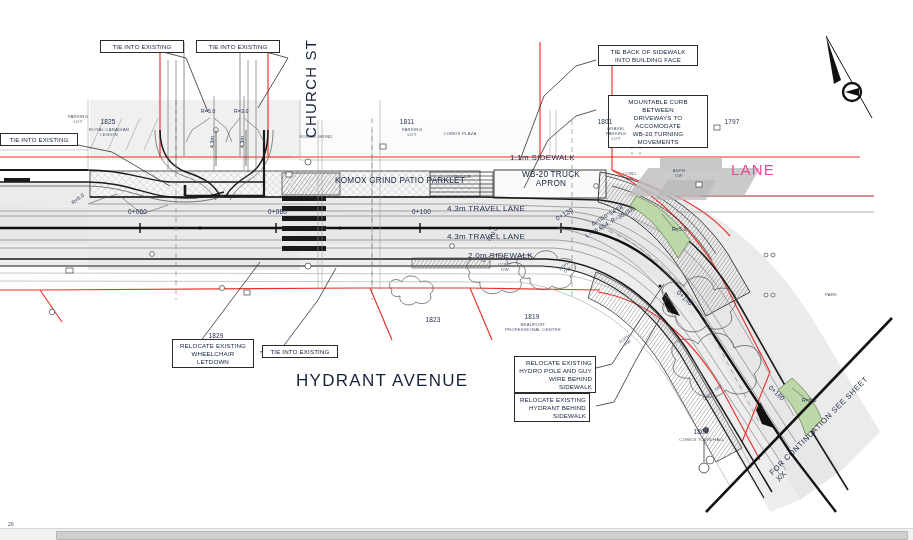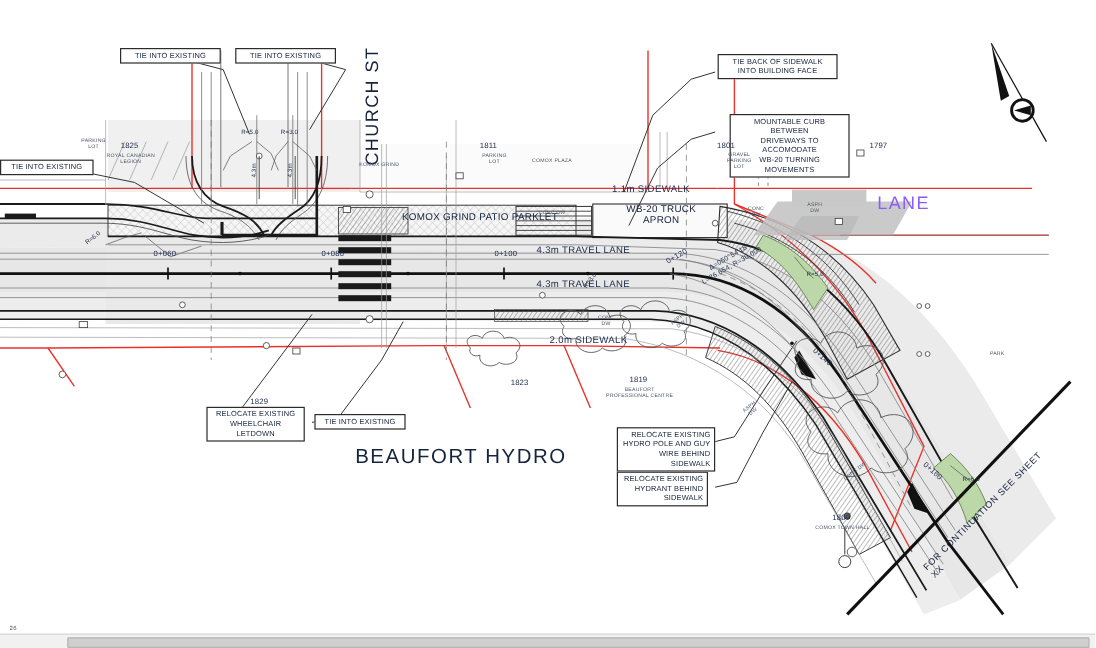--- a/index.html
+++ b/index.html
@@ -39,7 +39,7 @@
     letter-spacing: .2px;
   }
   .t-street {
-    font-size: 15px; color: #8b5cf6;
+    font-size: 15px; color: #ec4899;
     letter-spacing: 1.2px;
   }
   .t-streetbig {

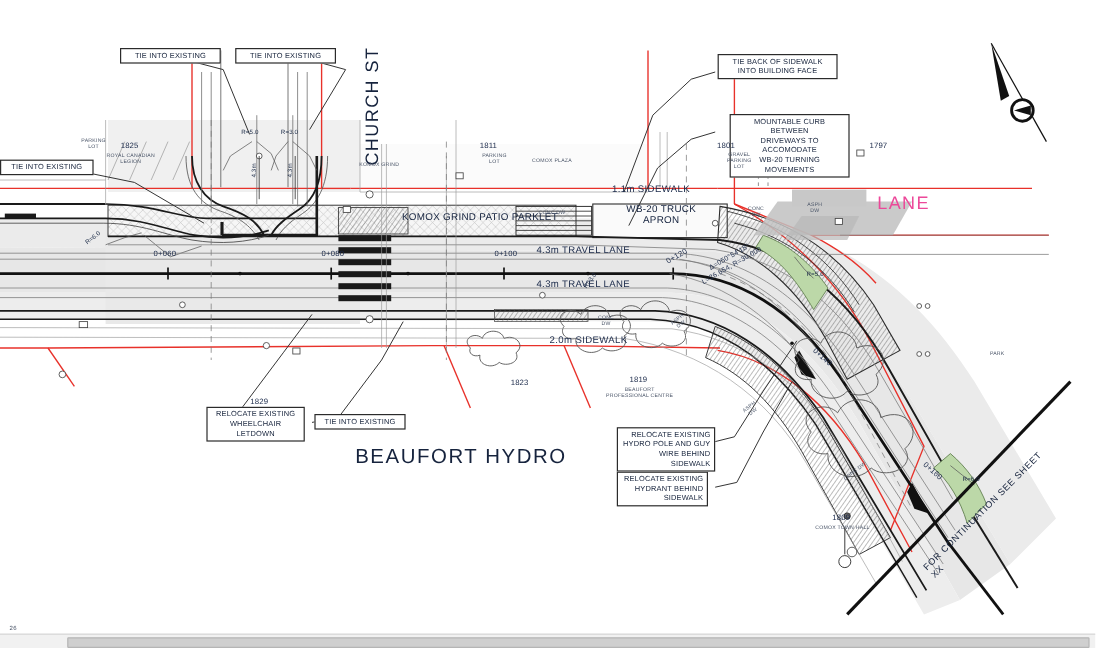--- a/index.html
+++ b/index.html
@@ -409,7 +409,7 @@
 
   <div class="maptext t-lane" style="left:510px; top:153px;">1.1m SIDEWALK</div>
 
-  <div class="maptext t-lane" style="left:458px; top:251px;margin-top:28px;">2.0m SIDEWALK</div>
+  <div class="maptext t-lane" style="left:468px; top:251px;">2.0m SIDEWALK</div>
 
   <div class="maptext t-lane" style="left:447px; top:204px;">4.3m TRAVEL LANE</div>
 

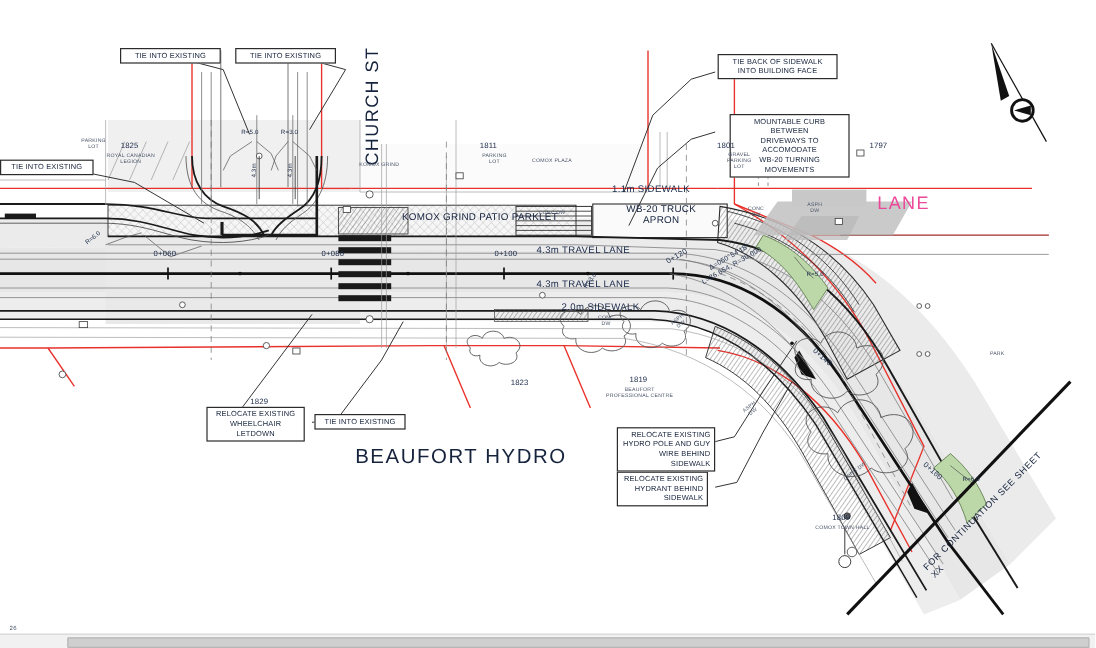--- a/index.html
+++ b/index.html
@@ -403,7 +403,7 @@
 
   <div class="maptext t-vert" style="left:302px; top:138px;">CHURCH ST</div>
 
-  <div class="maptext t-streetbig" style="left:296px; top:371px;">BEAUFORT HYDRO</div>
+  <div class="maptext t-streetbig" style="left:296px; top:371px;">HYDRANT AVENUE</div>
 
   <div class="maptext t-street" style="left:731px; top:161px;">LANE</div>
 

